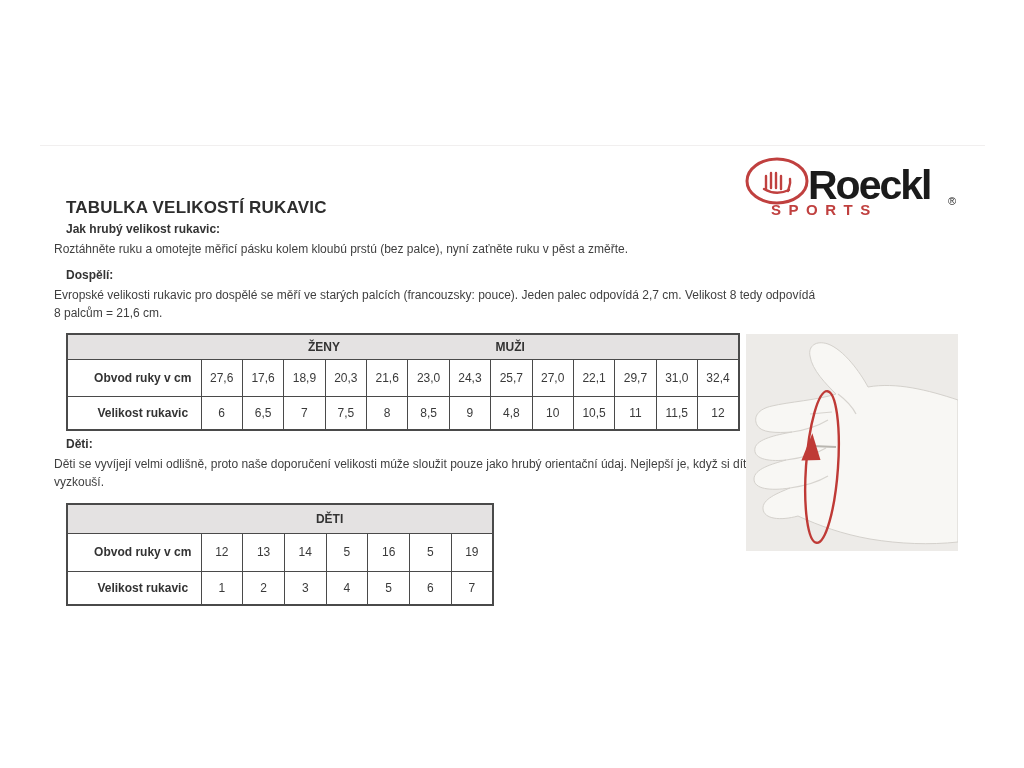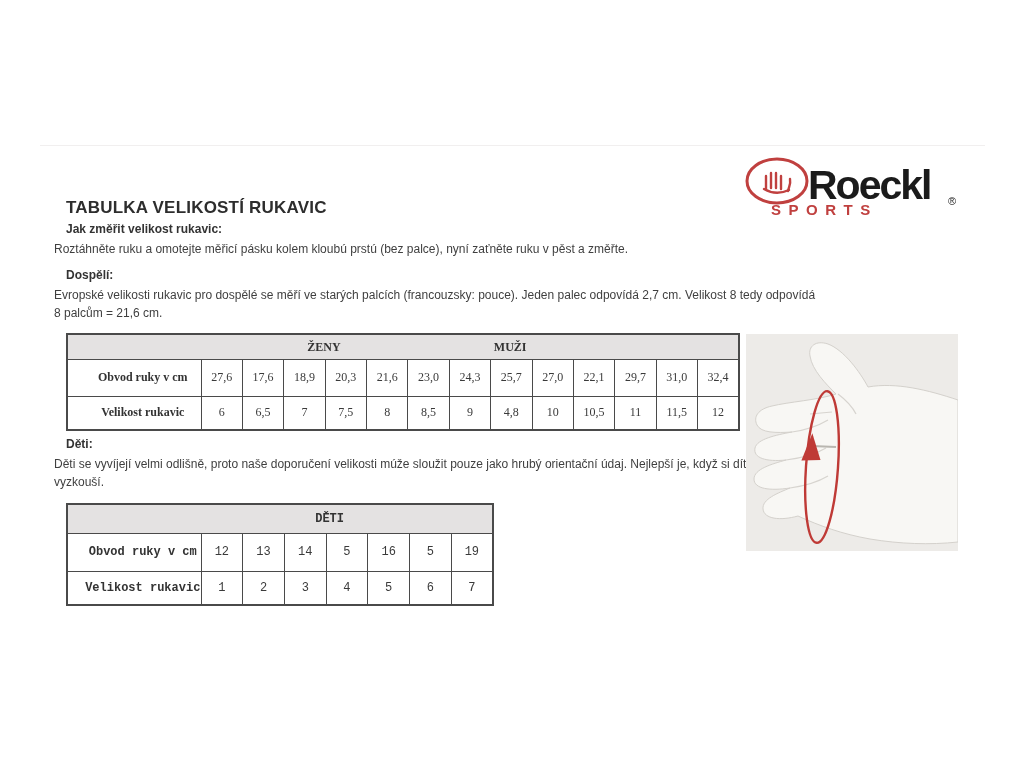--- a/index.html
+++ b/index.html
@@ -55,7 +55,7 @@
   <text x="27" y="60" font-family="Liberation Sans, sans-serif" font-size="15" font-weight="bold" fill="#c0403f" letter-spacing="7.5">SPORTS</text>
 </svg>
 
-<div class="sec-heading" style="top:222px">Jak změřit velikost rukavic:</div>
+<div class="sec-heading" style="top:222px">Jak hrubý velikost rukavic:</div>
 <div class="sec-text" style="top:240px">Roztáhněte ruku a omotejte měřicí pásku kolem kloubú prstú (bez palce), nyní zaťněte ruku v pěst a změřte.</div>
 
 <div class="sec-heading" style="top:268px">Dospělí:</div>

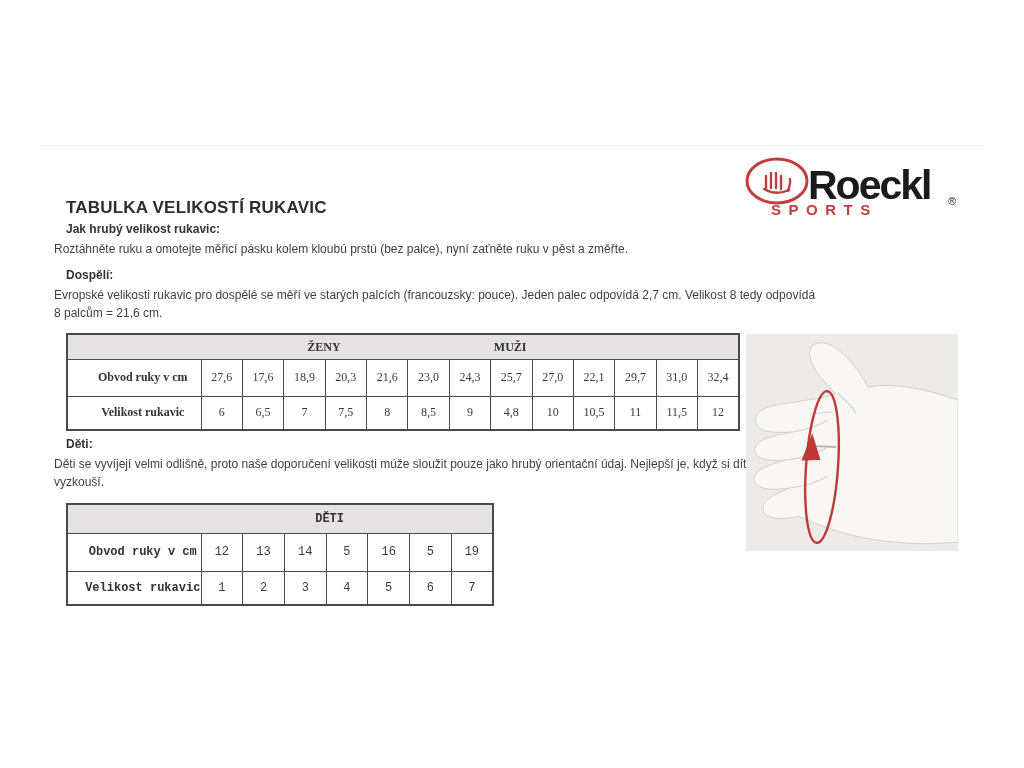--- a/index.html
+++ b/index.html
@@ -22,7 +22,7 @@
   td.group-row .group-label { position: absolute; top: 50%; transform: translate(-50%, -50%); font-weight: bold; color: #333; font-size: 12px; }
   td.row-label { text-align: left; font-weight: bold; padding-left: 17px; font-size: 12px; color: #333; }
 
-  #adults-table { left: 66px; top: 333px; width: 674px; font-family: Liberation Serif, serif; }
+  #adults-table { left: 66px; top: 333px; width: 674px; }
   #adults-table tr.r1 td { height: 37px; }
   #adults-table tr.r2 td { height: 34px; }
 

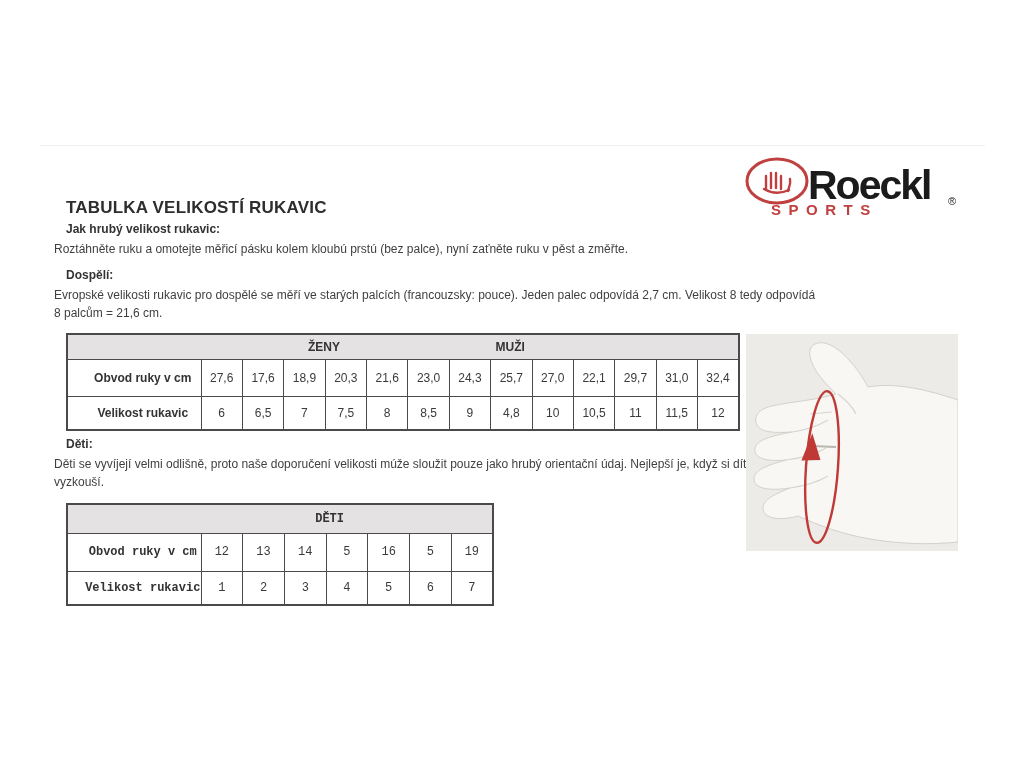--- a/index.html
+++ b/index.html
@@ -26,7 +26,7 @@
   #adults-table tr.r1 td { height: 37px; }
   #adults-table tr.r2 td { height: 34px; }
 
-  #children-table { left: 66px; top: 503px; width: 428px; font-family: Liberation Mono, monospace; }
+  #children-table { left: 66px; top: 503px; width: 428px; }
   #children-table td.group-row { height: 29px; }
   #children-table tr.r1 td { height: 38px; }
   #children-table tr.r2 td { height: 34px; }

